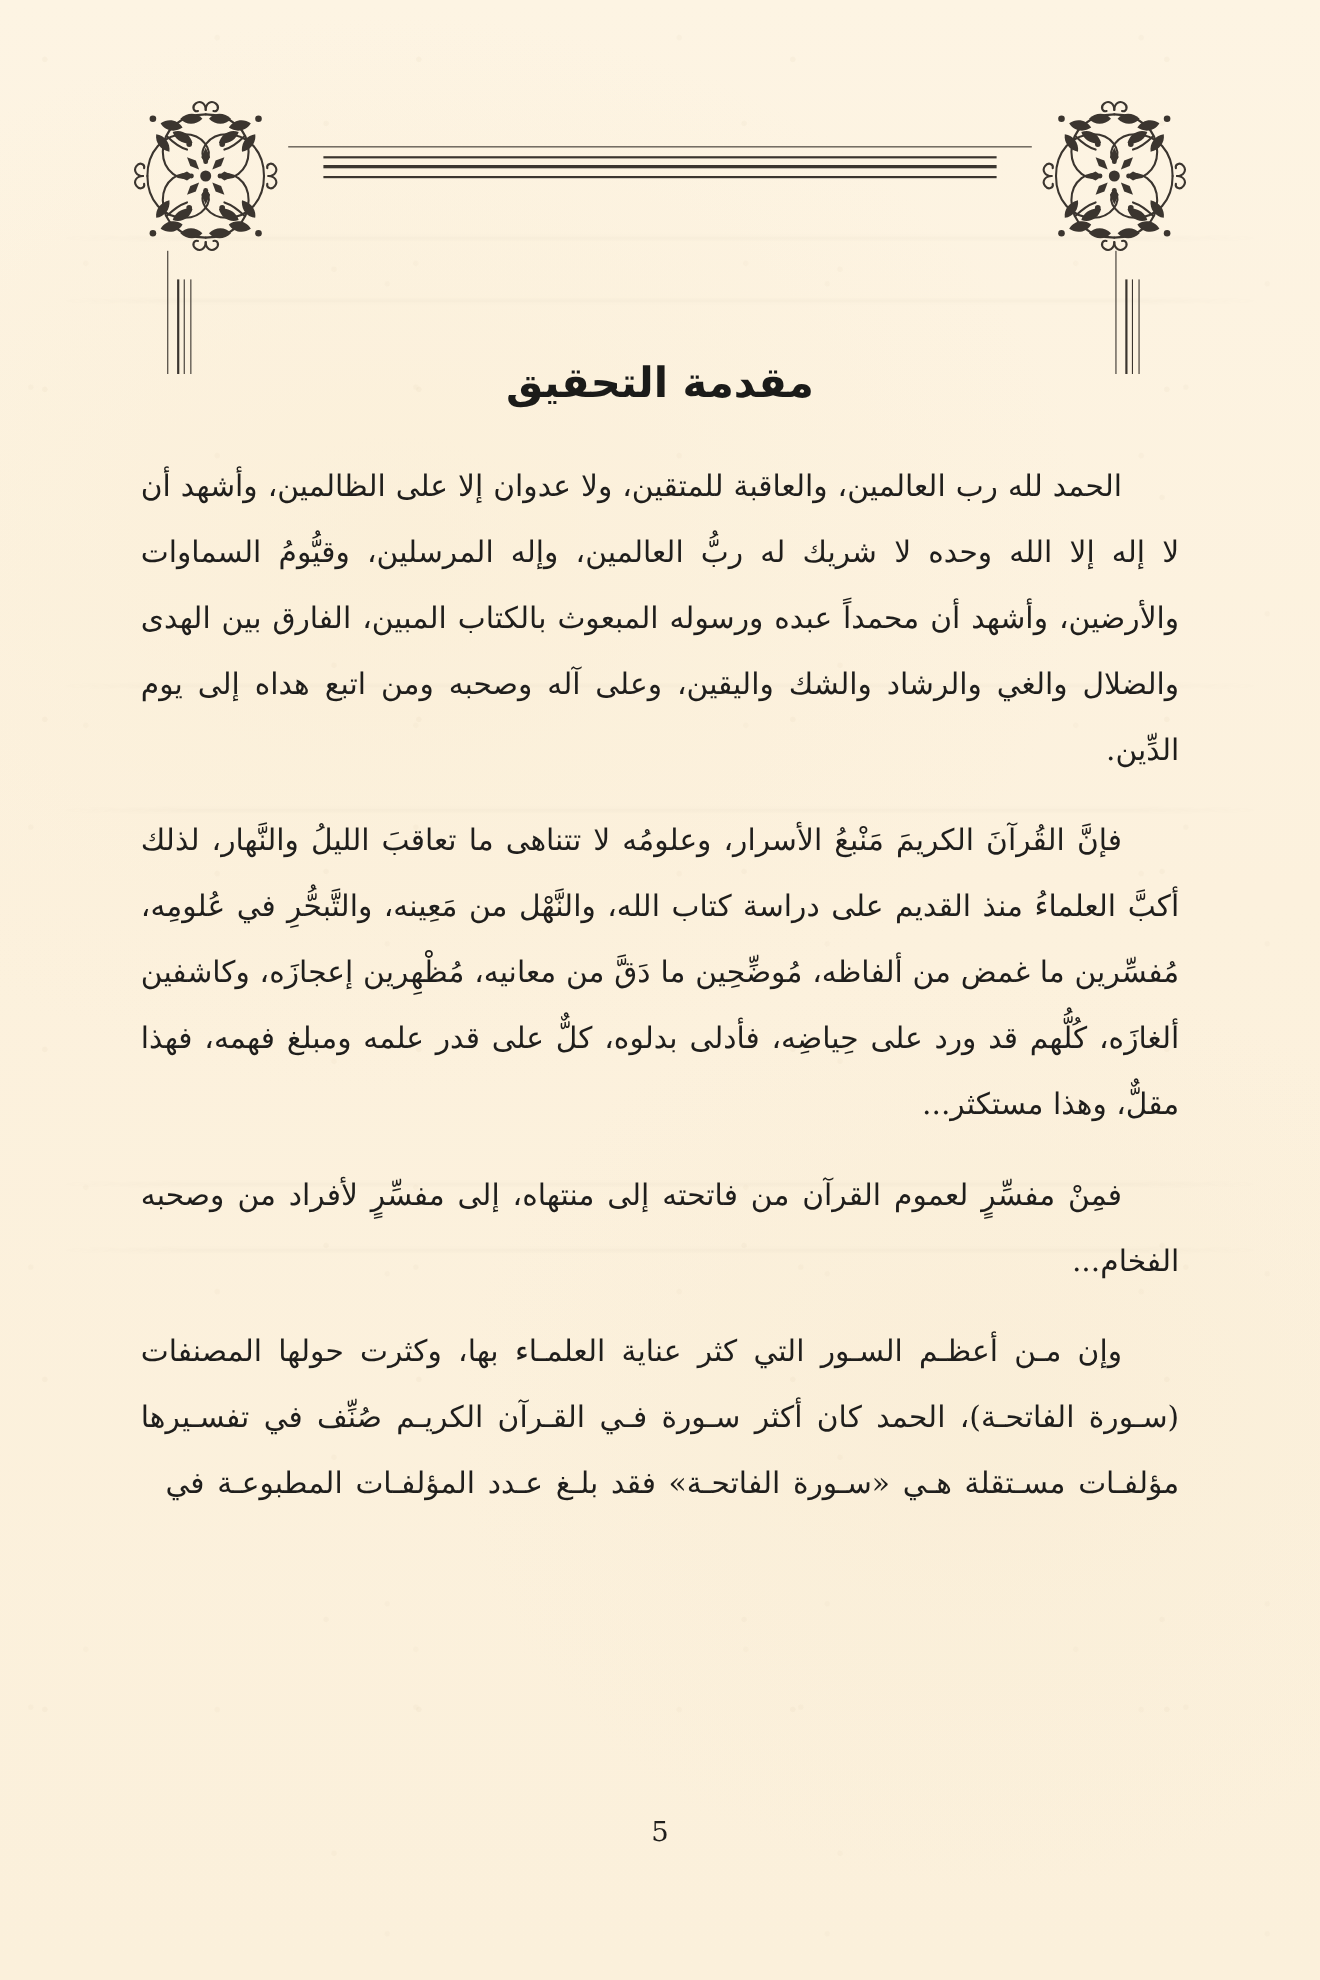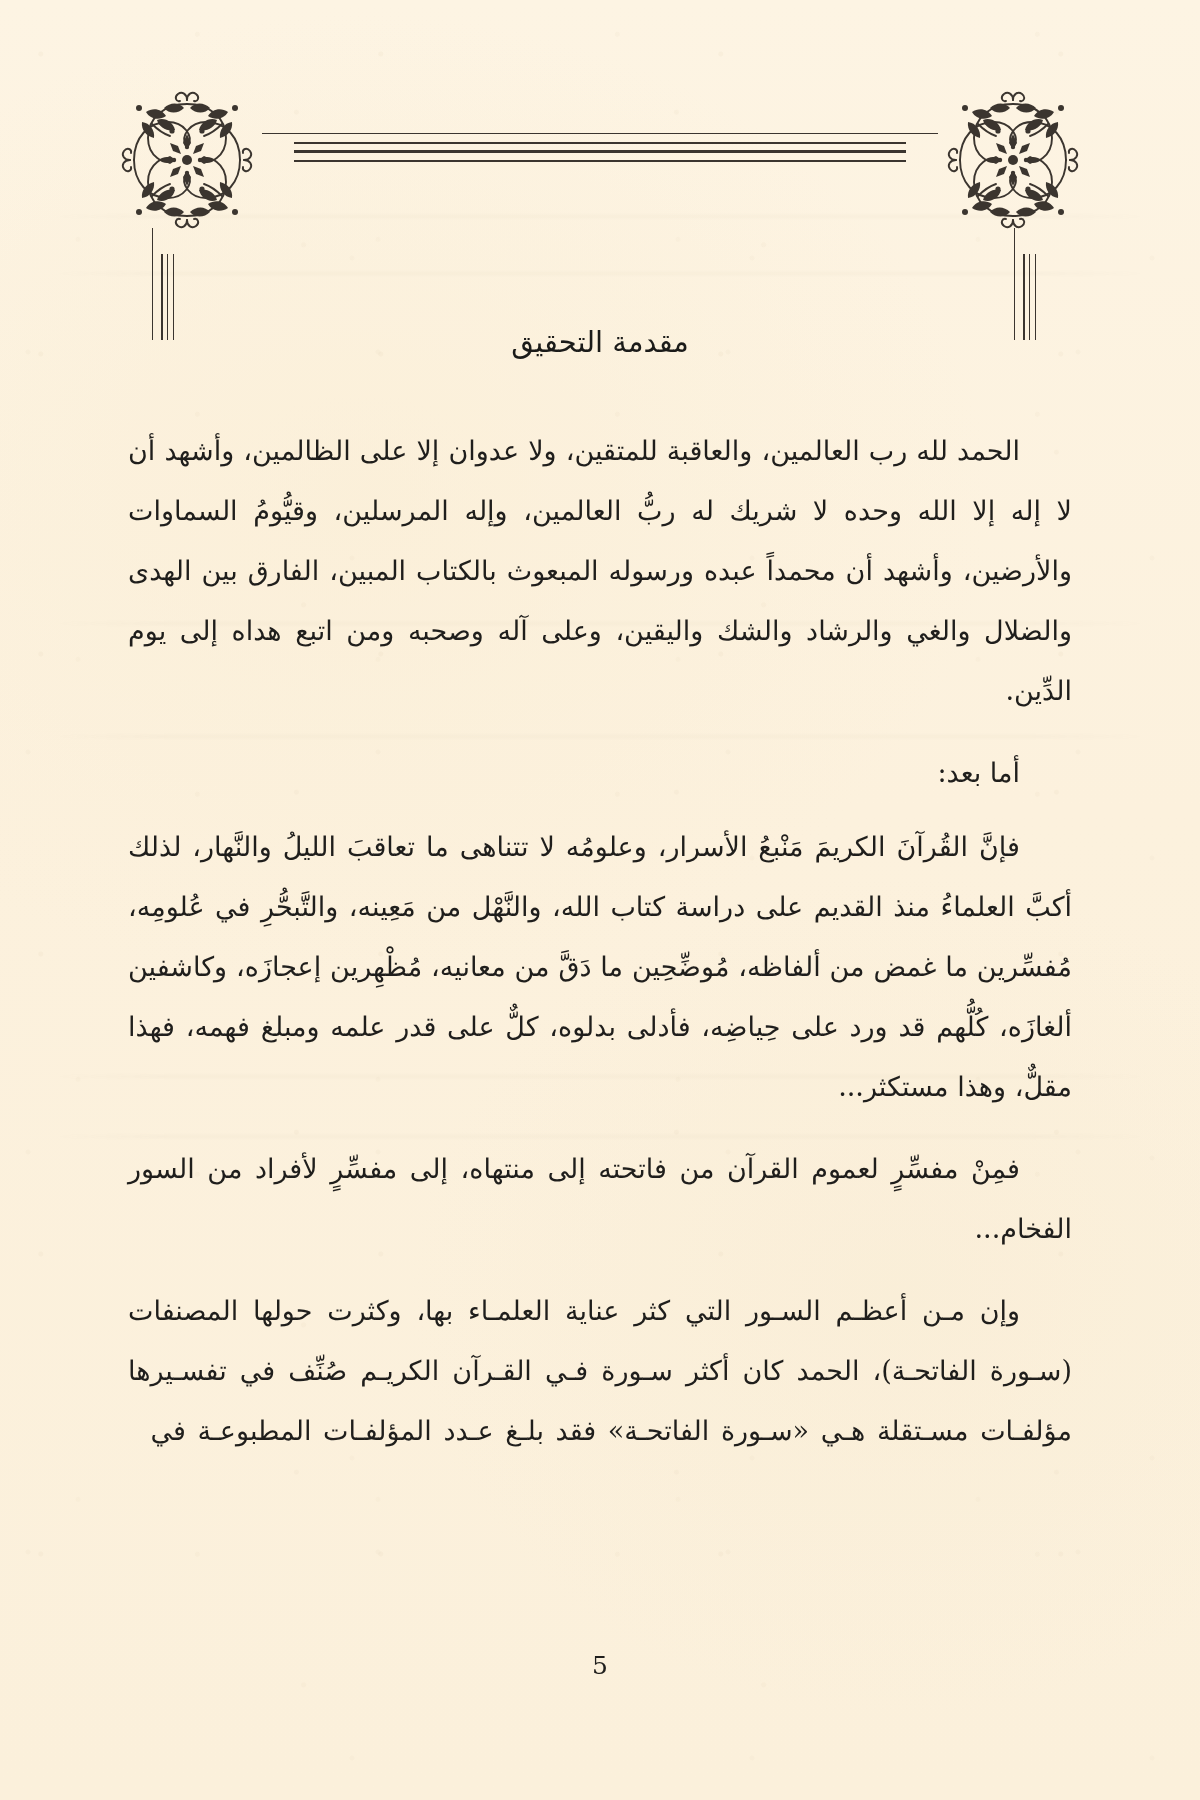--- a/index.html
+++ b/index.html
@@ -135,11 +135,11 @@
   .page-title {
     text-align: center;
     font-family: "DejaVu Sans", "Liberation Sans", sans-serif;
-    font-weight: 400;
-    font-size: 29px;
+    font-weight: 700;
+    font-size: 38px;
     letter-spacing: 0;
     color: #1b1b19;
-    margin: 0 0 58px 0;
+    margin: 0 0 38px 0;
     line-height: 1.4;
   }
 

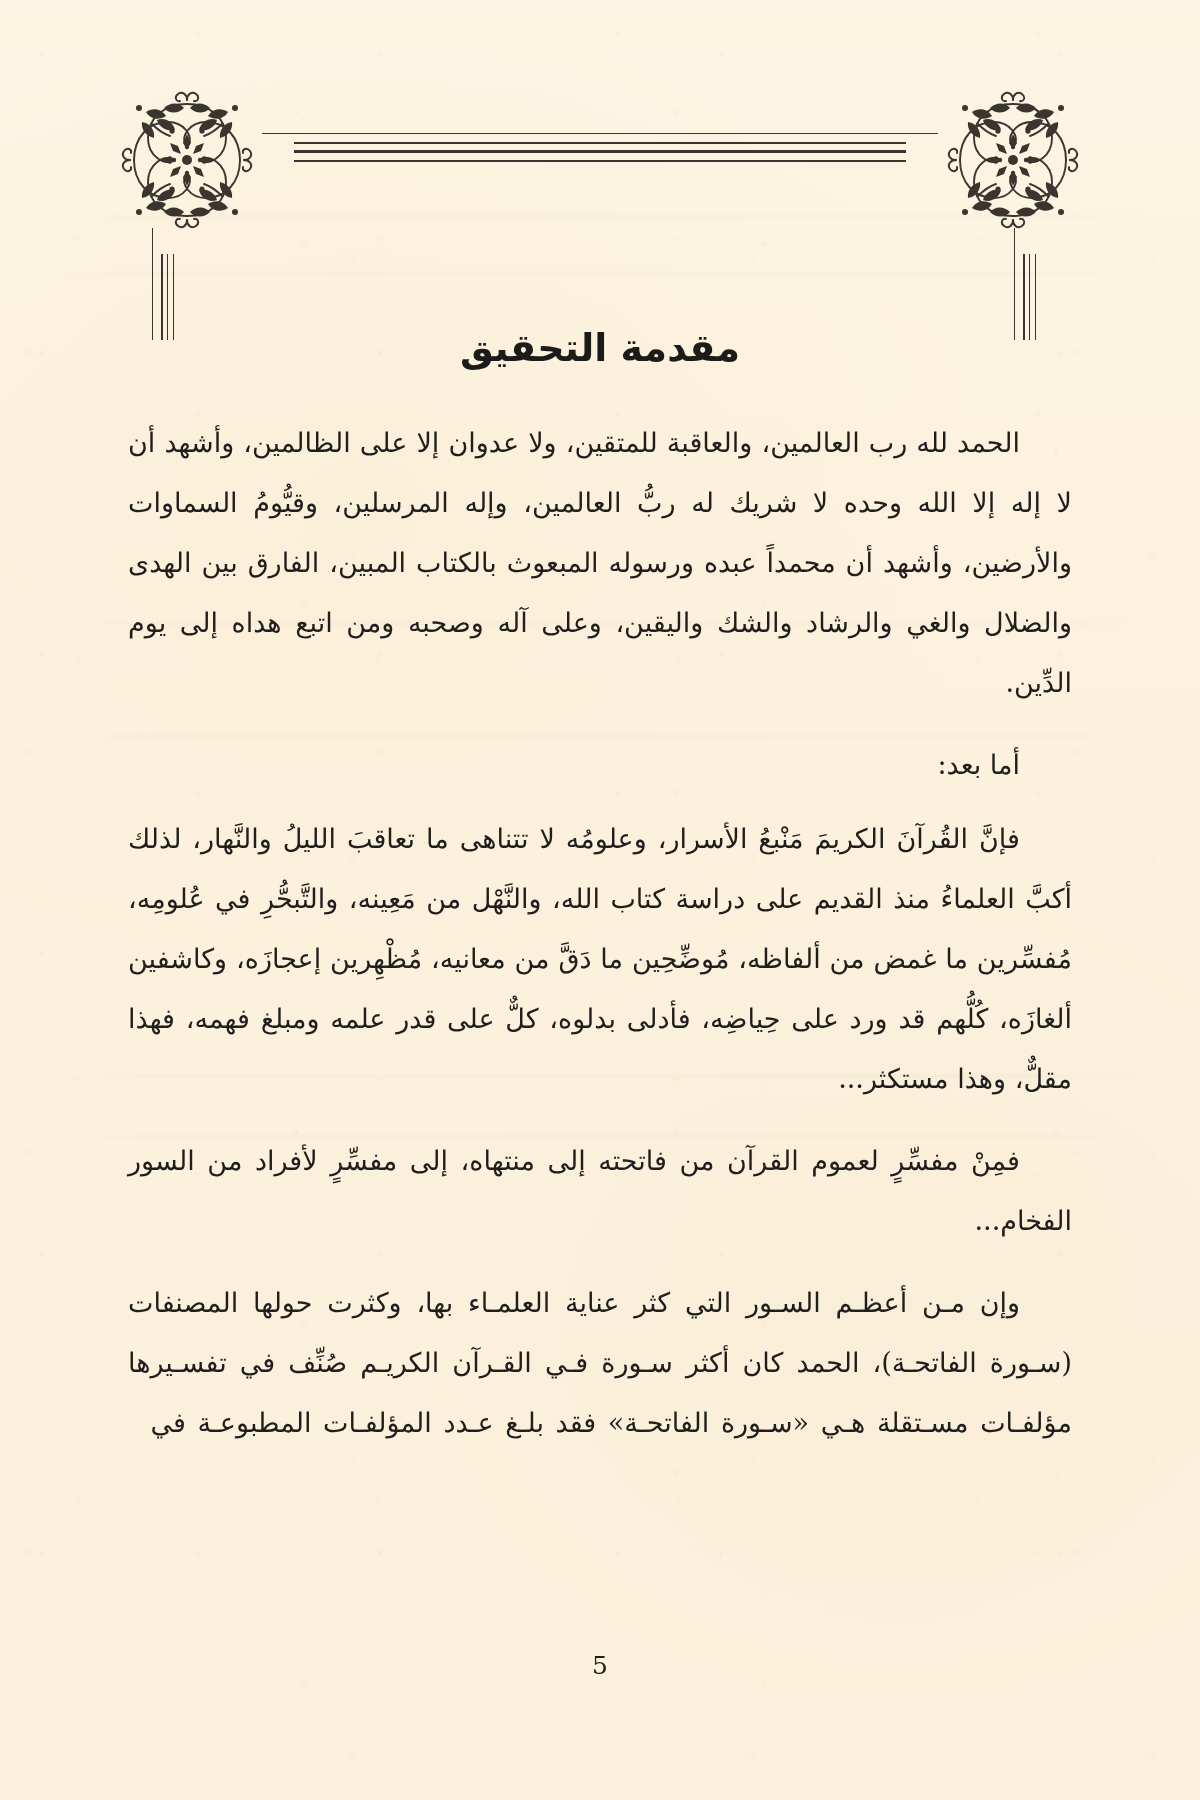--- a/index.html
+++ b/index.html
@@ -375,7 +375,6 @@
 
     <p class="body">الحمد لله رب العالمين، والعاقبة للمتقين، ولا عدوان إلا على الظالمين، وأشهد أن لا إله إلا الله وحده لا شريك له ربُّ العالمين، وإله المرسلين، وقيُّومُ السماوات والأرضين، وأشهد أن محمداً عبده ورسوله المبعوث بالكتاب المبين، الفارق بين الهدى والضلال والغي والرشاد والشك واليقين، وعلى آله وصحبه ومن اتبع هداه إلى يوم الدِّين.</p>
 
-    <p class="body noindent tight" style="text-align:right; text-indent:52px;">أما بعد:</p>
 
     <p class="body">فإنَّ القُرآنَ الكريمَ مَنْبعُ الأسرار، وعلومُه لا تتناهى ما تعاقبَ الليلُ والنَّهار، لذلك أكبَّ العلماءُ منذ القديم على دراسة كتاب الله، والنَّهْل من مَعِينه، والتَّبحُّرِ في عُلومِه، مُفسِّرين ما غمض من ألفاظه، مُوضِّحِين ما دَقَّ من معانيه، مُظْهِرين إعجازَه، وكاشفين ألغازَه، كُلُّهم قد ورد على حِياضِه، فأدلى بدلوه، كلٌّ على قدر علمه ومبلغ فهمه، فهذا مقلٌّ، وهذا مستكثر...</p>
 

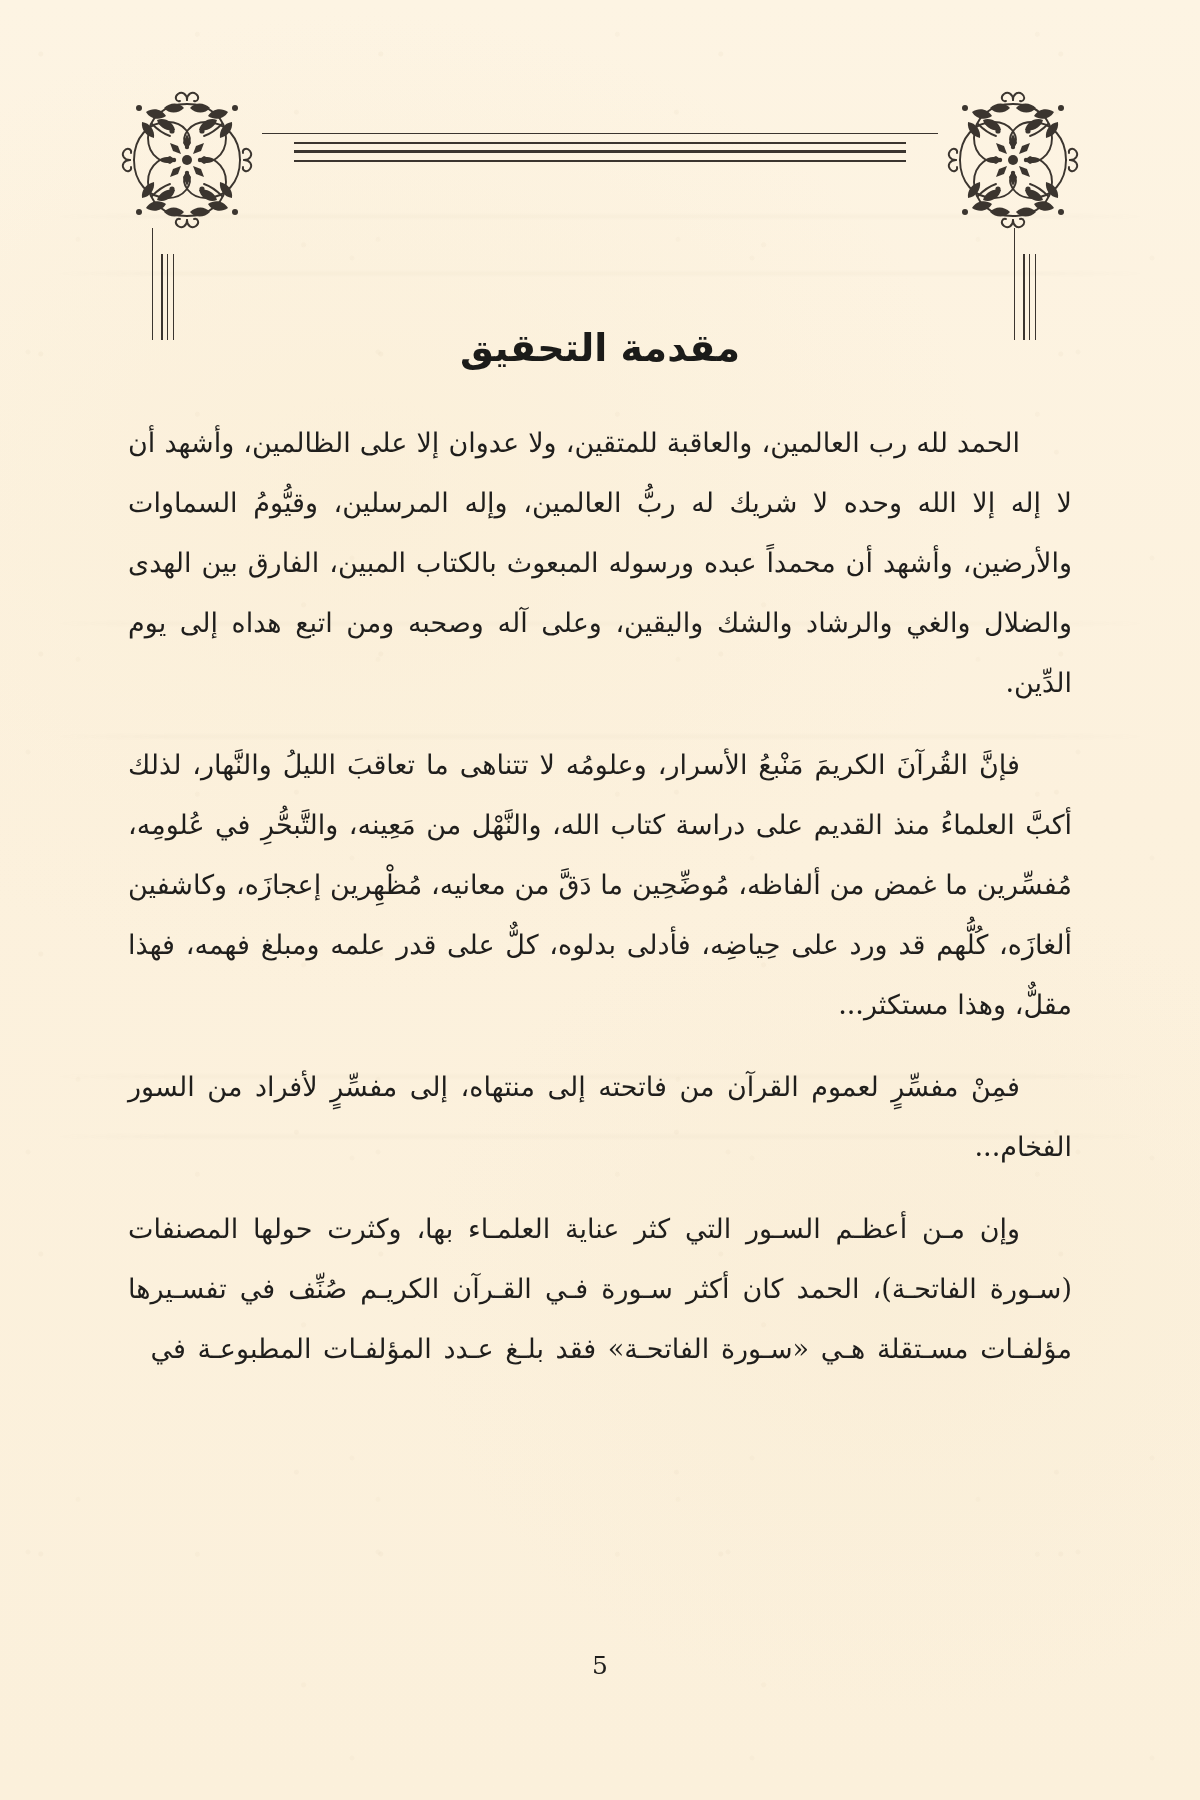--- a/index.html
+++ b/index.html
@@ -378,7 +378,7 @@
 
     <p class="body">فإنَّ القُرآنَ الكريمَ مَنْبعُ الأسرار، وعلومُه لا تتناهى ما تعاقبَ الليلُ والنَّهار، لذلك أكبَّ العلماءُ منذ القديم على دراسة كتاب الله، والنَّهْل من مَعِينه، والتَّبحُّرِ في عُلومِه، مُفسِّرين ما غمض من ألفاظه، مُوضِّحِين ما دَقَّ من معانيه، مُظْهِرين إعجازَه، وكاشفين ألغازَه، كُلُّهم قد ورد على حِياضِه، فأدلى بدلوه، كلٌّ على قدر علمه ومبلغ فهمه، فهذا مقلٌّ، وهذا مستكثر...</p>
 
-    <p class="body">فمِنْ مفسِّرٍ لعموم القرآن من فاتحته إلى منتهاه، إلى مفسِّرٍ لأفراد من السور الفخام...</p>
+    <p class="body">فمِنْ مفسِّرٍ لعموم القرآن من فاتحته إلى منتهاه، إلى مفسِّرٍ لأفراد من وصحبه الفخام...</p>
 
     <p class="body spaced">وإن مـن أعظـم السـور التي كثر عناية العلمـاء بها، وكثرت حولها المصنفات (سـورة الفاتحـة)، الحمد كان أكثر سـورة فـي القـرآن الكريـم صُنِّف في تفسـيرها مؤلفـات مسـتقلة هـي «سـورة الفاتحـة» فقد بلـغ عـدد المؤلفـات المطبوعـة في</p>
 

